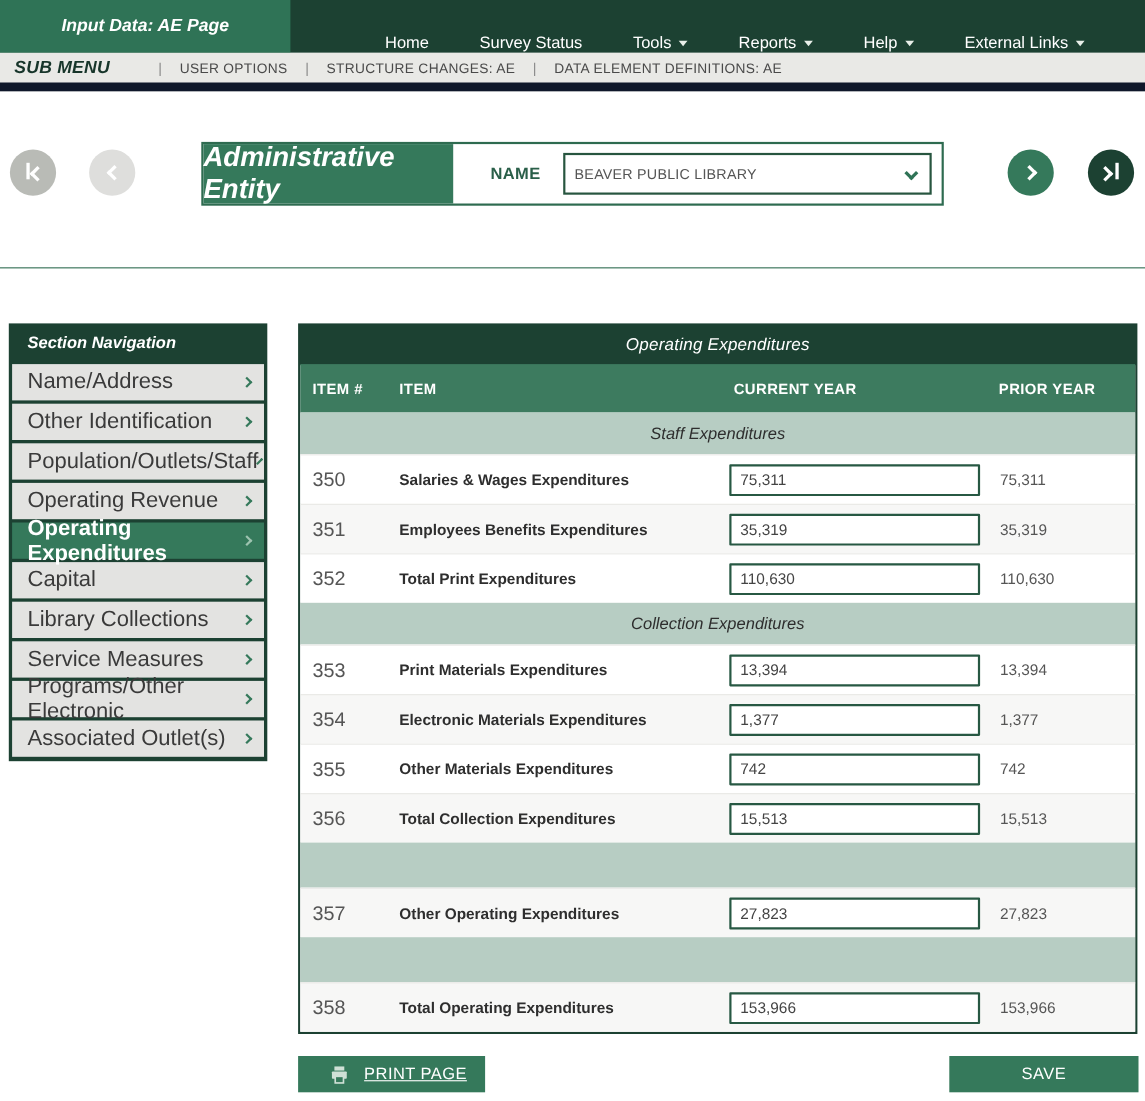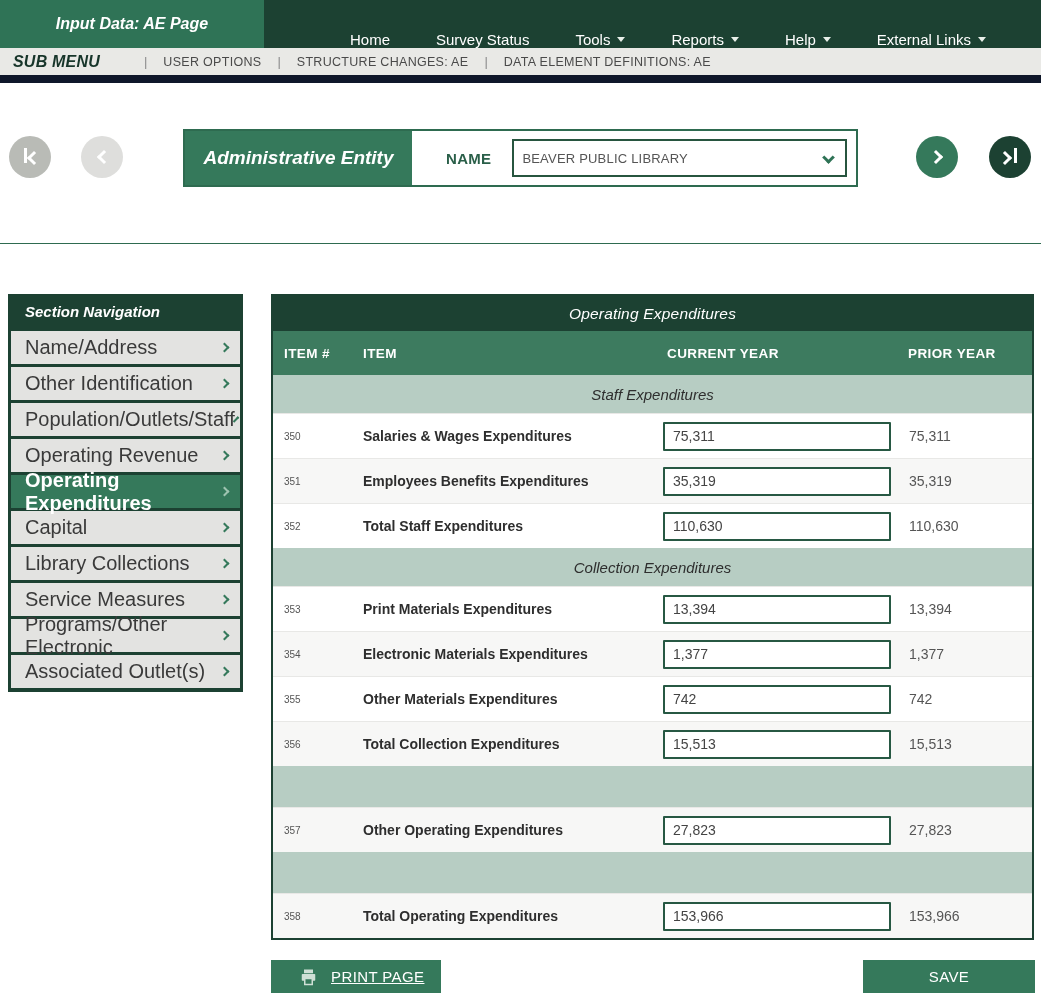--- a/index.html
+++ b/index.html
@@ -35,7 +35,7 @@
   .pager-last  .pbar { margin-left:4px; }
 
   .entity-box { position:absolute; left:183px; top:129px; width:675px; height:58px; border:2px solid #2E6B50; background:#fff; display:flex; align-items:stretch; }
-  .entity-label { width:227px; background:#35795B; color:#fff; font-style:italic; font-weight:bold; font-size:19px; display:flex; align-items:center; justify-content:center; }
+  .entity-label { width:227px; background:#35795B; color:#fff; font-style:italic; font-weight:bold; font-size:25px; display:flex; align-items:center; justify-content:center; }
   .entity-right { flex:1; display:flex; align-items:center; }
   .entity-name-label { margin-left:34px; font-weight:bold; font-size:15px; color:#2A5F49; letter-spacing:0.3px; }
   .select-box { margin-left:21px; width:335px; height:38px; border:2px solid #27553F; background:#fff; display:flex; align-items:center; cursor:pointer; position:relative; }

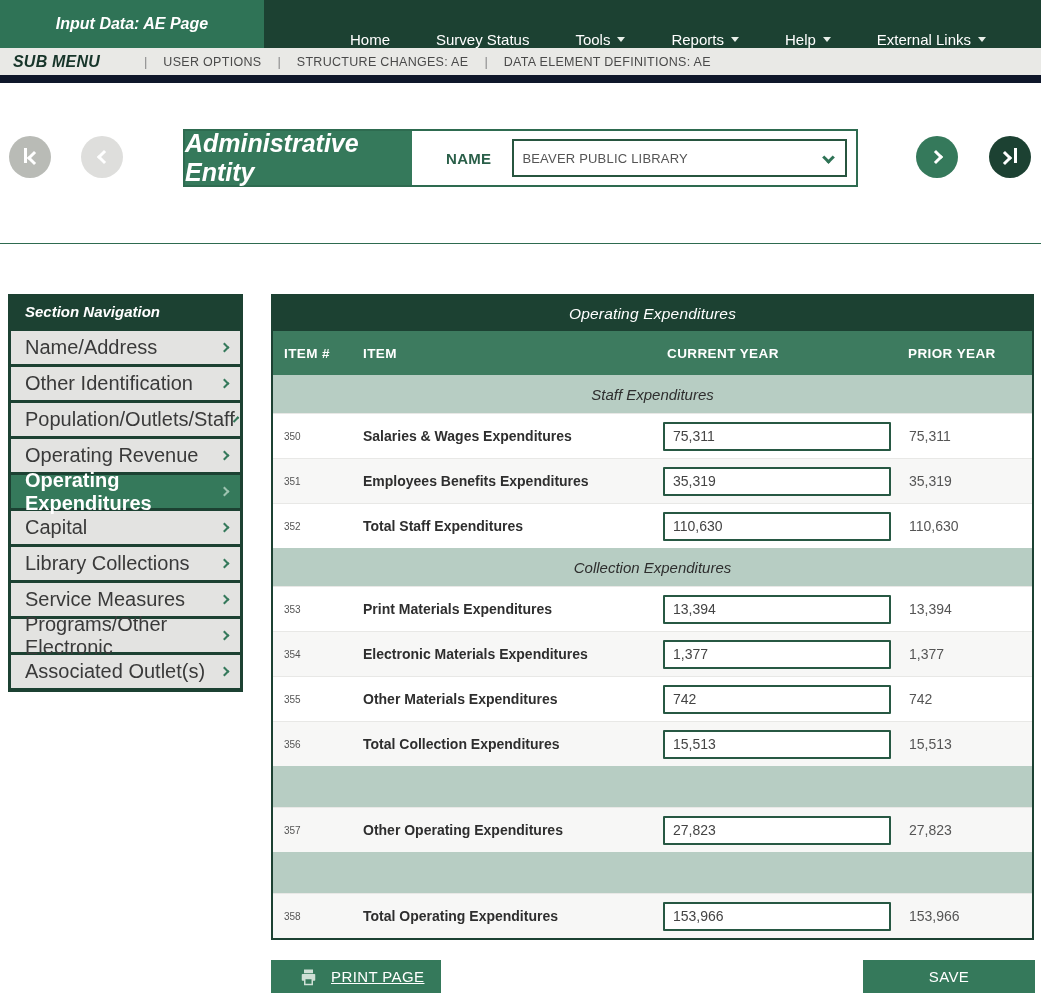--- a/index.html
+++ b/index.html
@@ -66,7 +66,7 @@
   .section-row.empty { height:41px; }
   .data-row { height:45px; background:#fff; border-top:1px solid #E8E8E6; }
   .data-row.shaded { background:#F7F7F6; }
-  .data-row .c1 { padding-left:11px; font-size:10px; color:#555; }
+  .data-row .c1 { padding-left:11px; font-size:18px; color:#555; }
   .data-row .c2 { font-size:14px; font-weight:bold; color:#2e2e2e; }
   .data-row .c4 { padding-left:9px; font-size:14px; color:#555; }
   .cy-input { width:228px; height:29px; border:2px solid #275843; border-radius:1px; padding-left:8px; font-family:"Liberation Sans",sans-serif; font-size:14px; color:#444; background:#fff; }

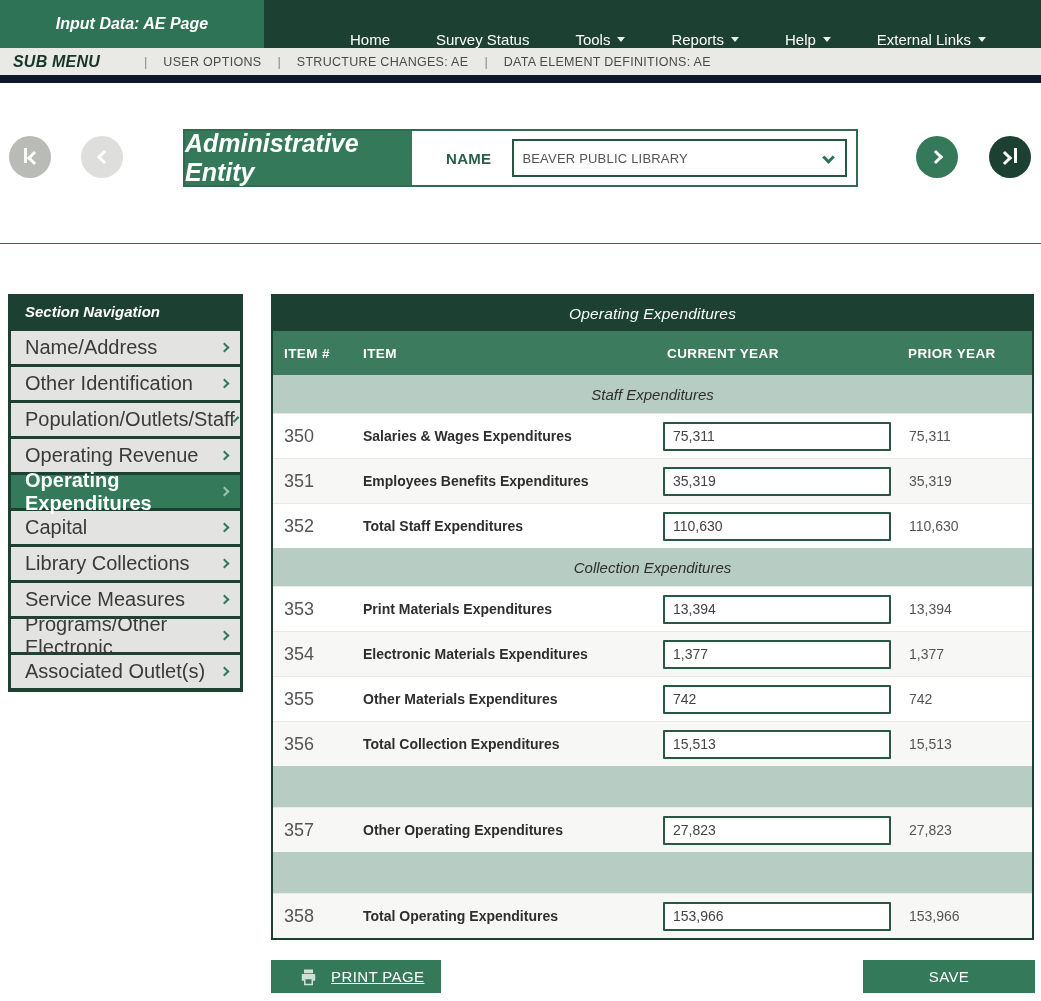--- a/index.html
+++ b/index.html
@@ -219,7 +219,7 @@
         </div>
         <div class="grid-row data-row">
           <span class="c1">352</span>
-          <span class="c2">Total Staff Expenditures</span>
+          <span class="c2">Total Print Expenditures</span>
           <span class="c3"><input type="text" class="cy-input" value="110,630" style=""></span>
           <span class="c4">110,630</span>
         </div>

